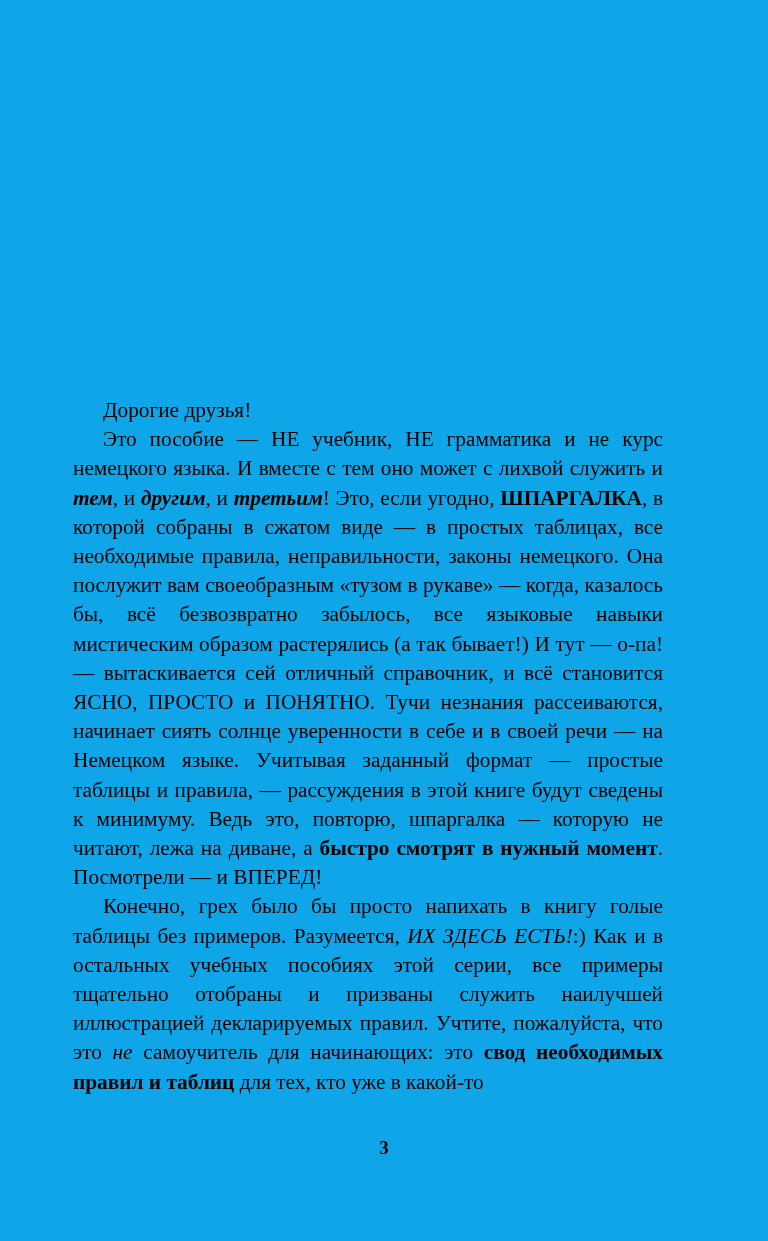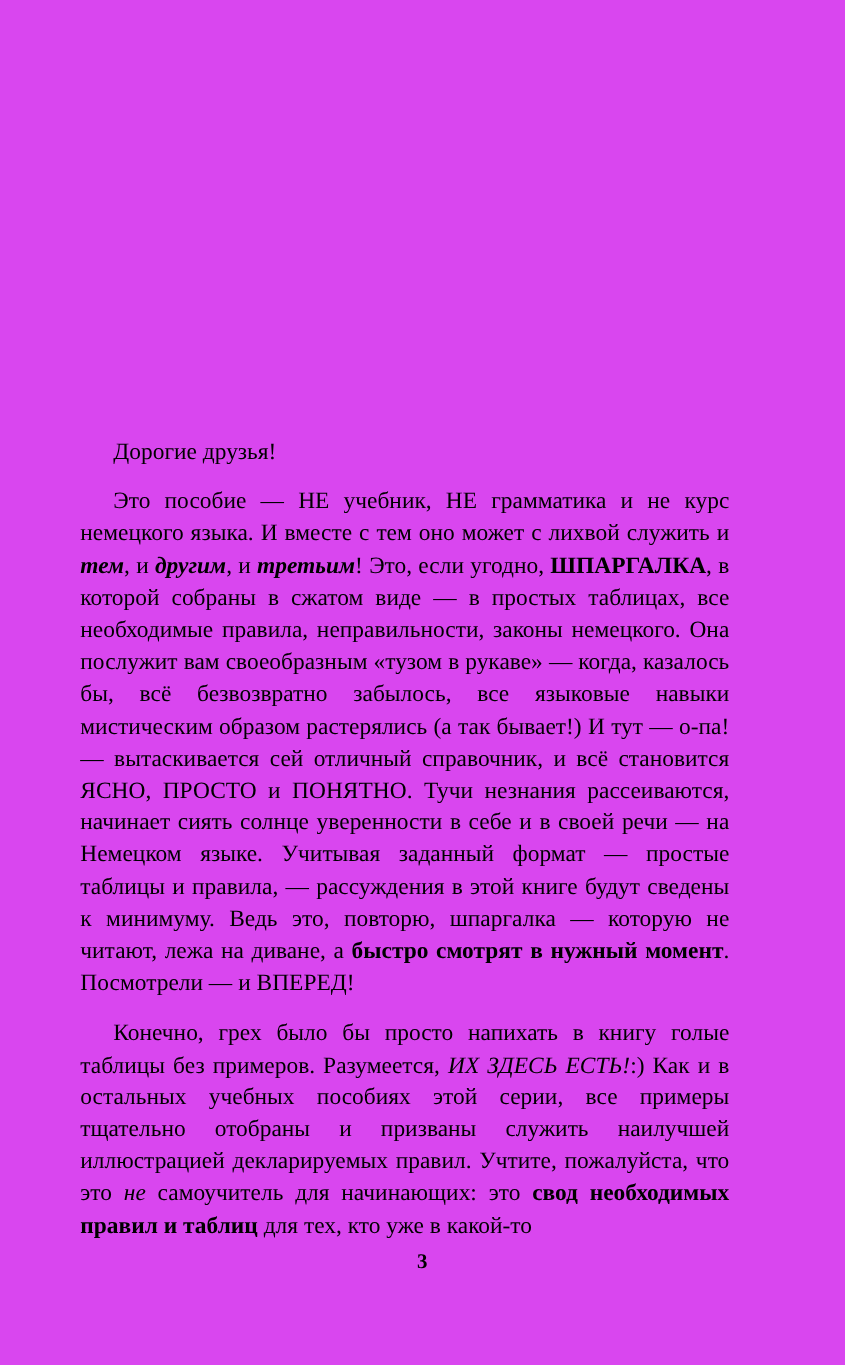--- a/index.html
+++ b/index.html
@@ -20,7 +20,7 @@
     position: relative;
     width: 768px;
     height: 1241px;
-    background: #d946ef;
+    background: #0ea5e9;
     box-sizing: border-box;
   }
 

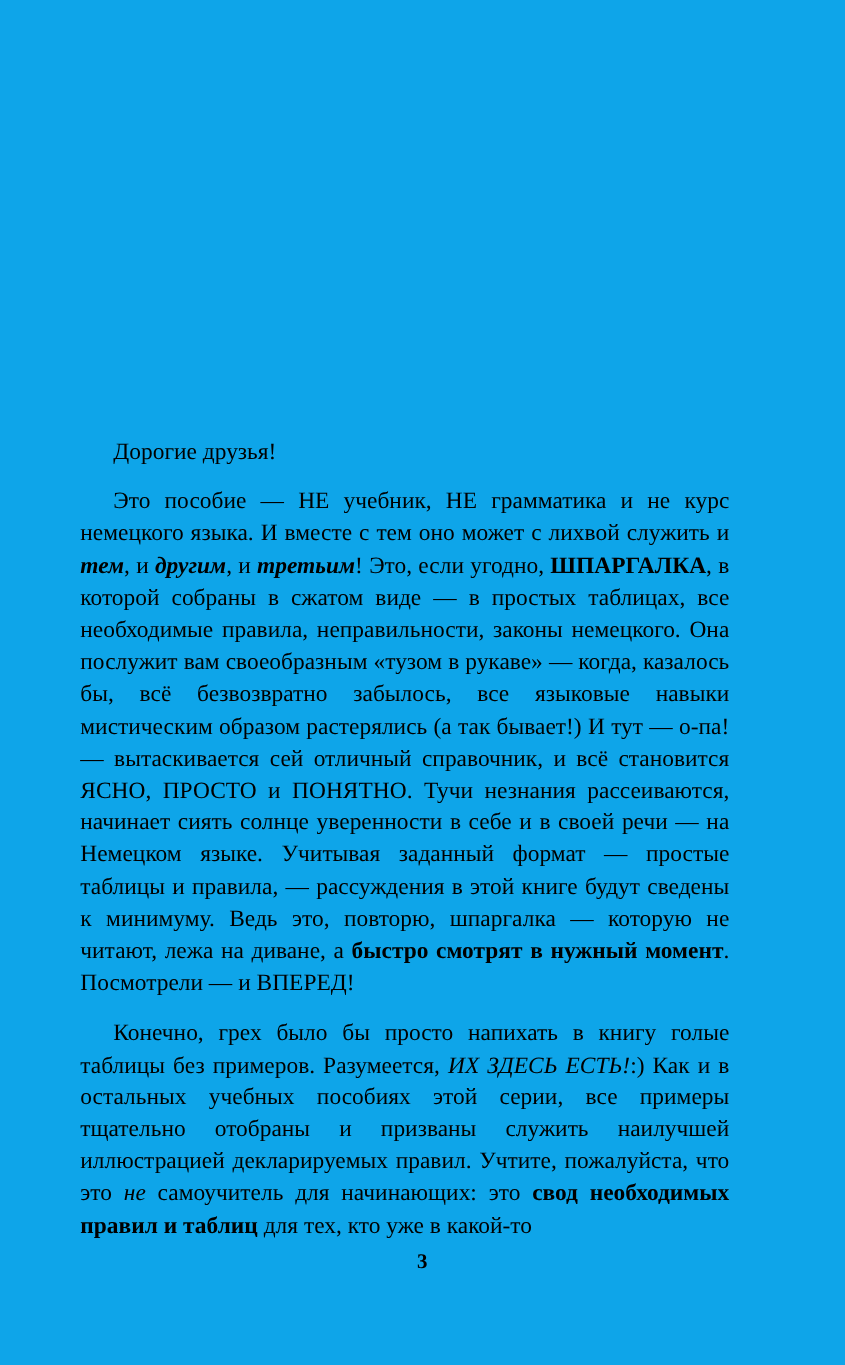--- a/index.html
+++ b/index.html
@@ -45,7 +45,7 @@
   }
 
   .para + .para {
-    margin-top: 16px;
+    margin-top: 0;
   }
 
   .para b,

